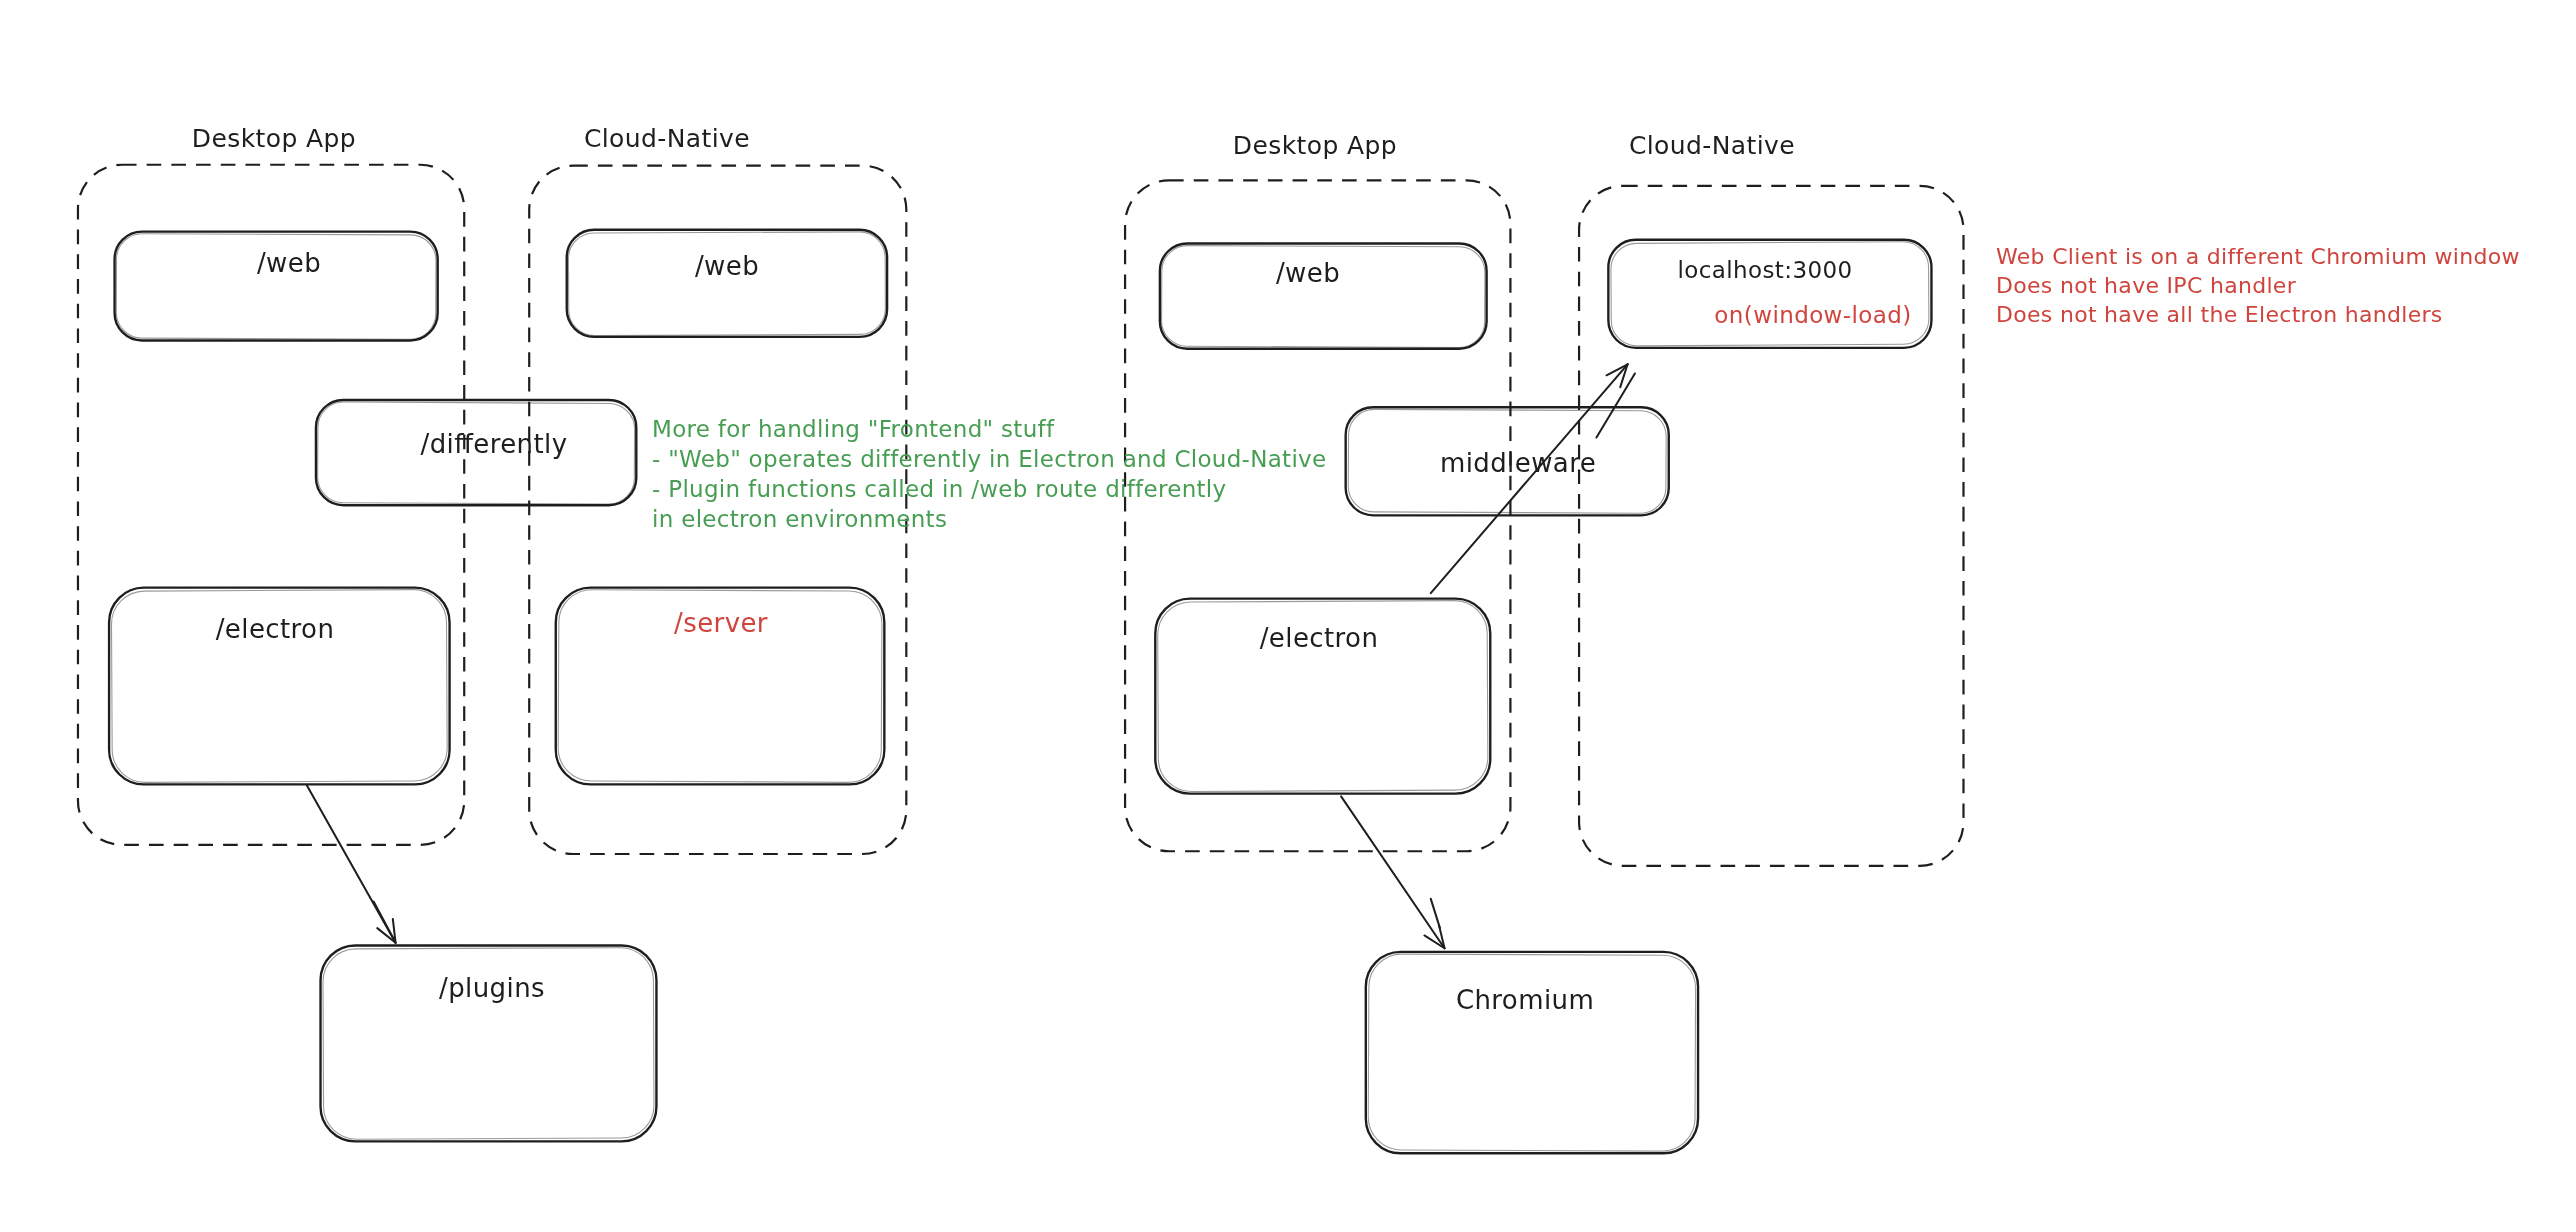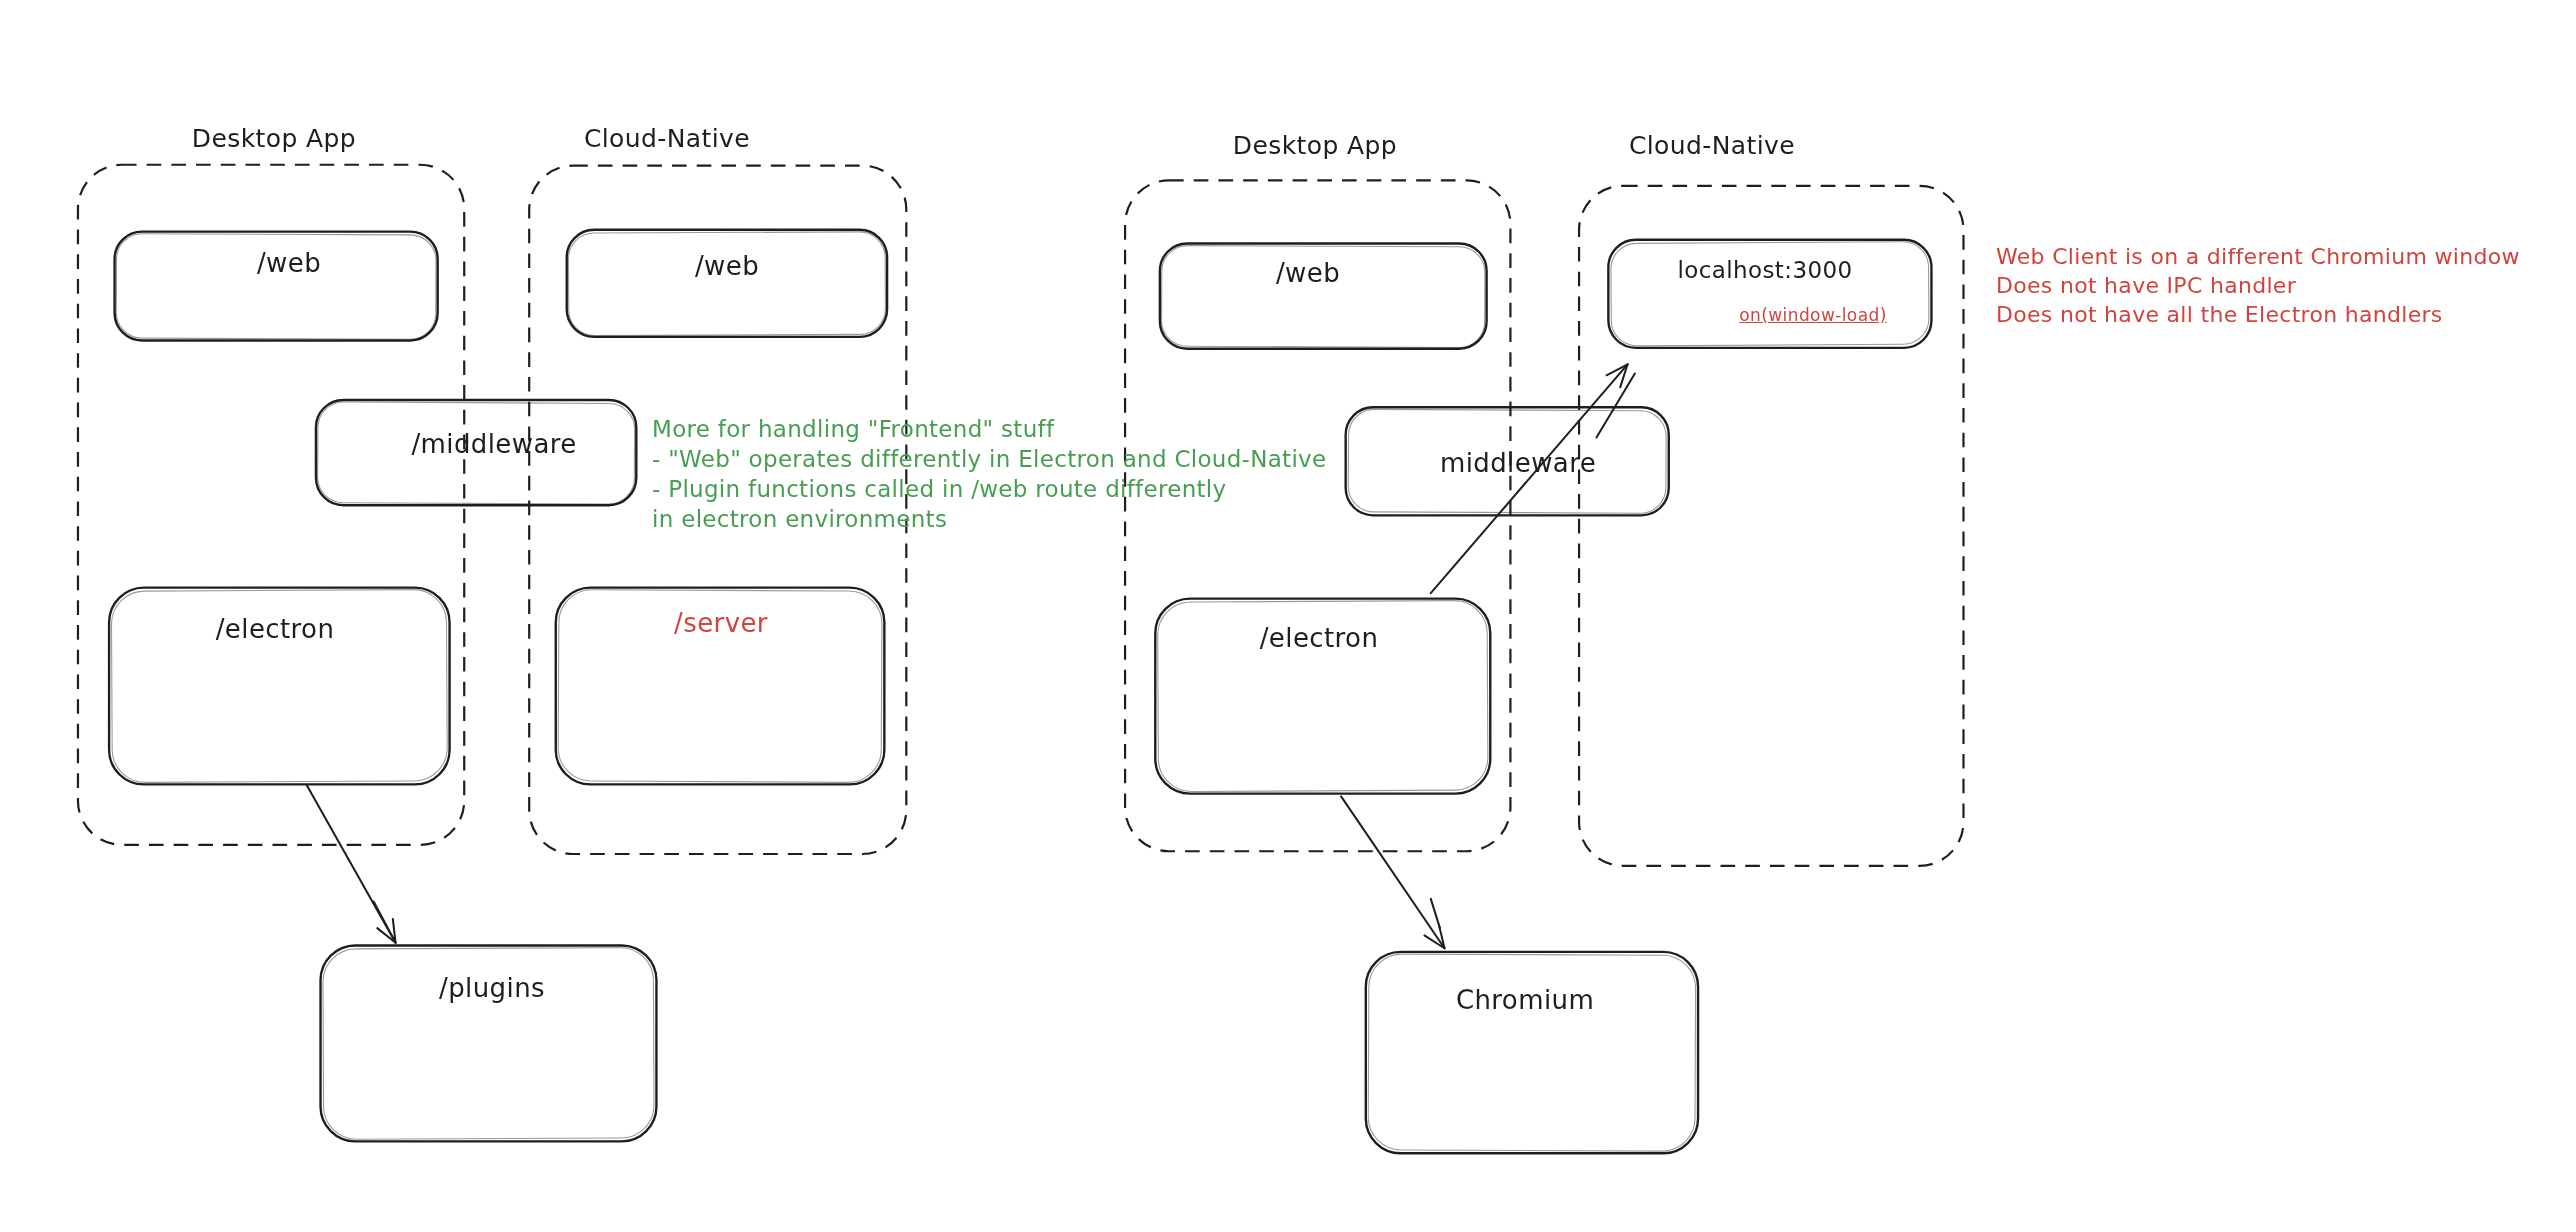--- a/index.html
+++ b/index.html
@@ -42,7 +42,7 @@
   .note .line { display: block; }
   #green-note { left: 652px; top: 414px; font-size: 23px; line-height: 30px; color: var(--green); }
   #red-note   { left: 1996px; top: 242px; font-size: 22px; line-height: 29px; color: var(--red); }
-  .sub-lbl { font-size: 17px; text-decoration: underline; }
+  .sub-lbl { font-size: 23px; }
   .localhost-lbl { font-size: 23px; }
 </style>
 </head>

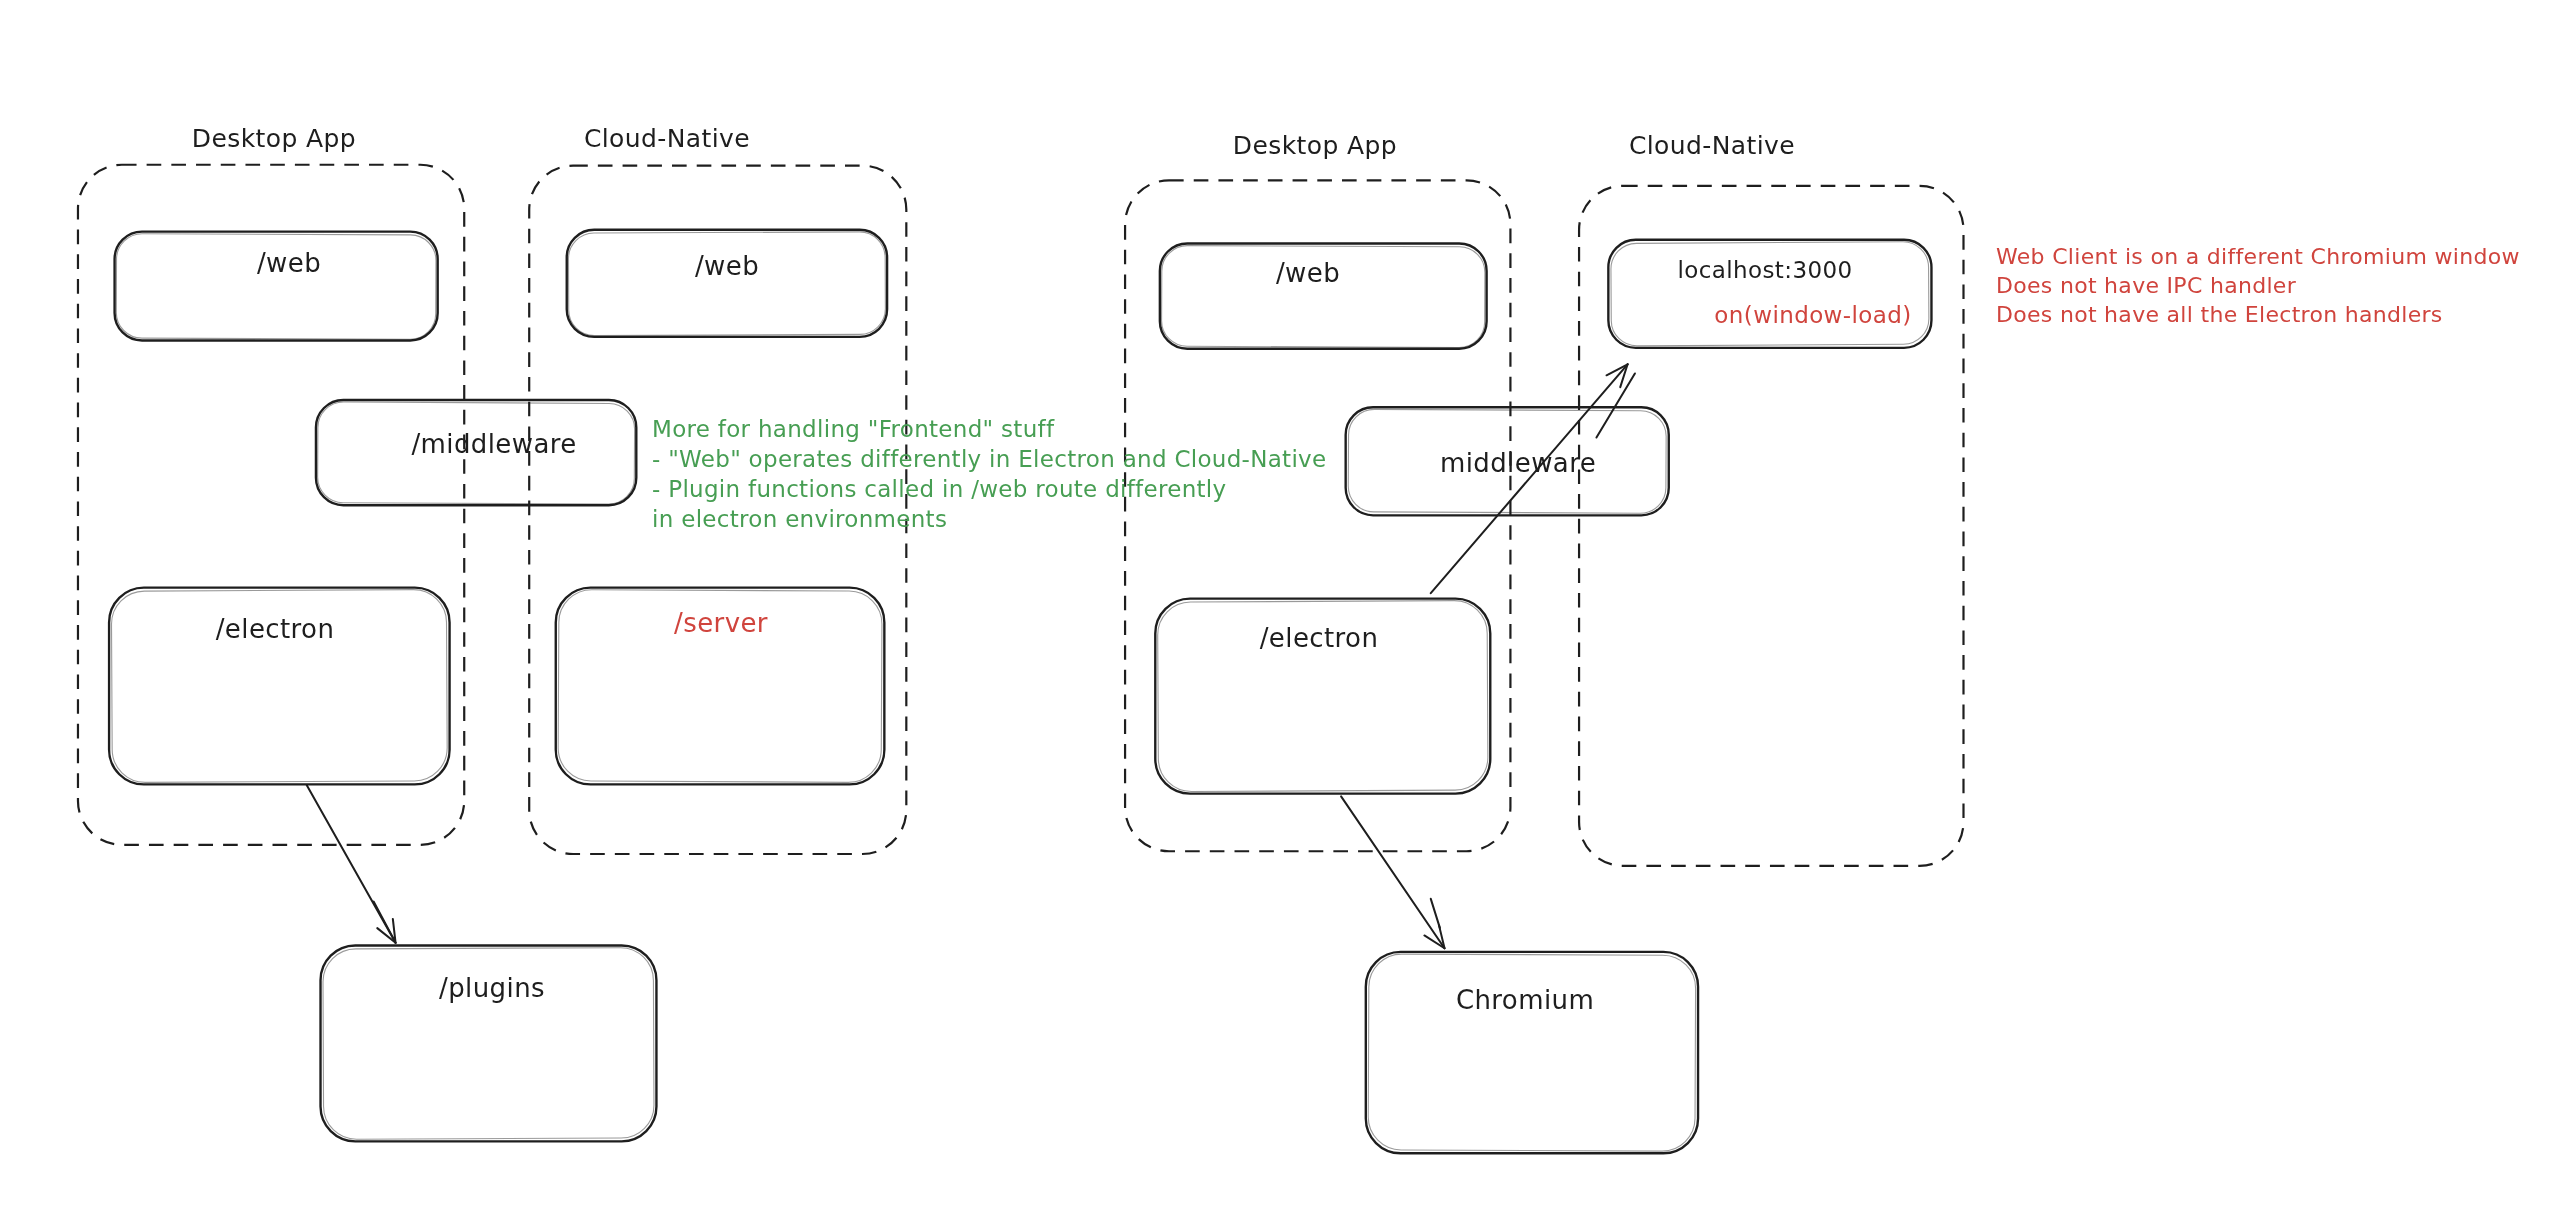--- a/index.html
+++ b/index.html
@@ -136,7 +136,7 @@
 
   <div class="lbl" style="left:289px; top:263px;">/web</div>
   <div class="lbl" style="left:727px; top:266px;">/web</div>
-  <div class="lbl" style="left:494px; top:444px;">/middleware</div>
+  <div class="lbl" style="left:494px; top:444px;">/differently</div>
   <div class="lbl" style="left:275px; top:629px;">/electron</div>
   <div class="lbl red-txt" style="left:721px; top:623px;">/server</div>
   <div class="lbl" style="left:492px; top:988px;">/plugins</div>

